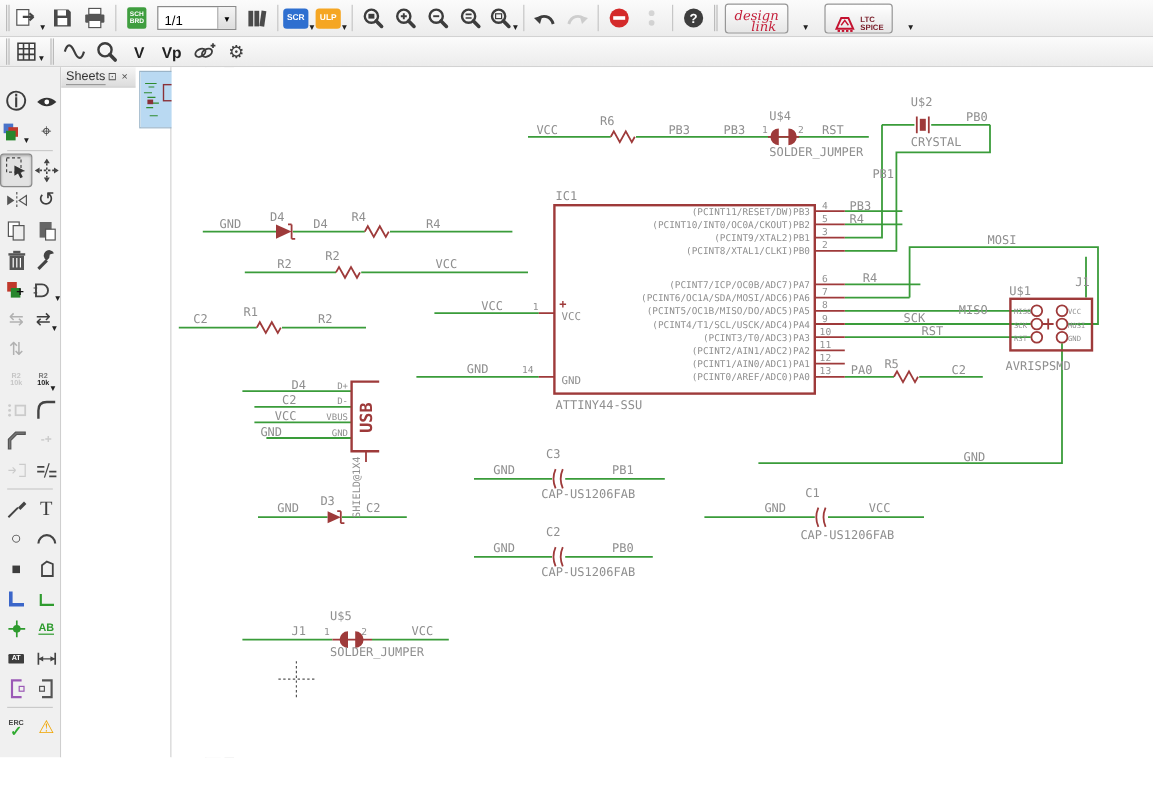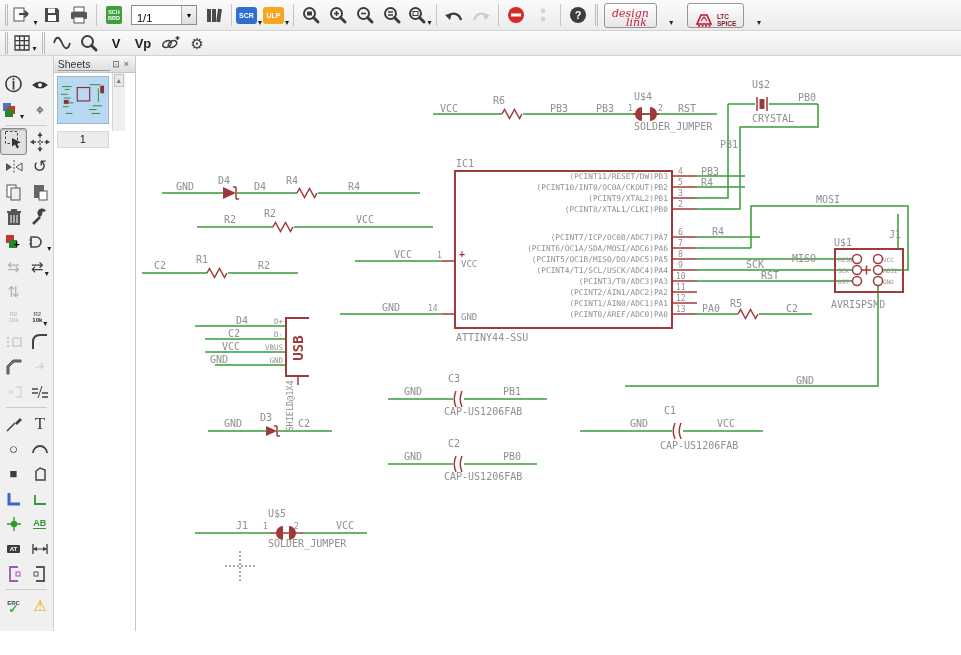--- a/index.html
+++ b/index.html
@@ -45,7 +45,7 @@
   .erc i{display:block;font-style:normal;color:#2faa2f;font-size:12px}
   .warn{color:#f0a500;font-size:15px}
   
-  .sheets{width:92px;background:#fff;border-right:1px solid #c8c8c8;display:flex;flex-direction:column}
+  .sheets{width:92px;background:#fff;border-right:1px solid #c8c8c8;display:flex;flex-direction:row}
   .shead{height:17px;background:linear-gradient(#f5f5f5,#dcdcdc);border-bottom:1px solid #c6c6c6;display:flex;align-items:center;font-size:10.5px;color:#333;padding:0 4px}
   .shead span:first-child{flex:1;border-bottom:1px solid #999}
   .shead .hic{font-size:9px;color:#555;padding:0 2px}

